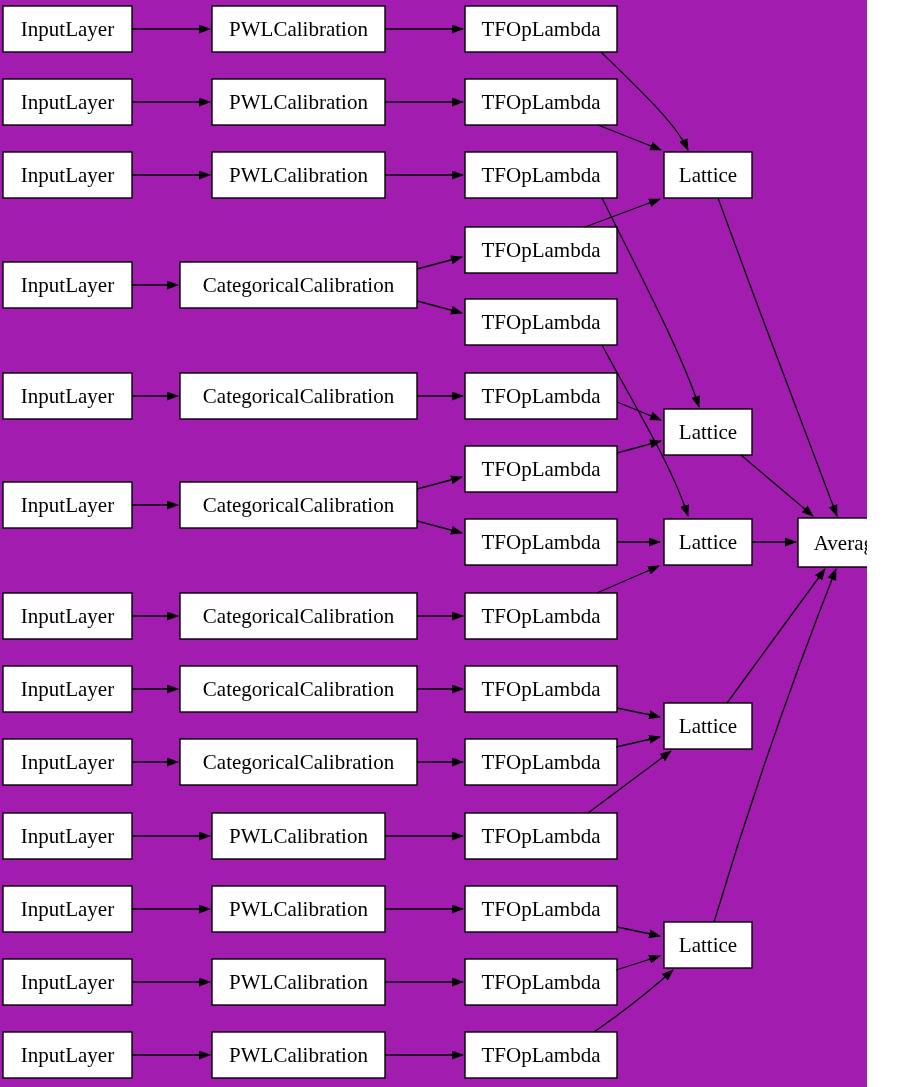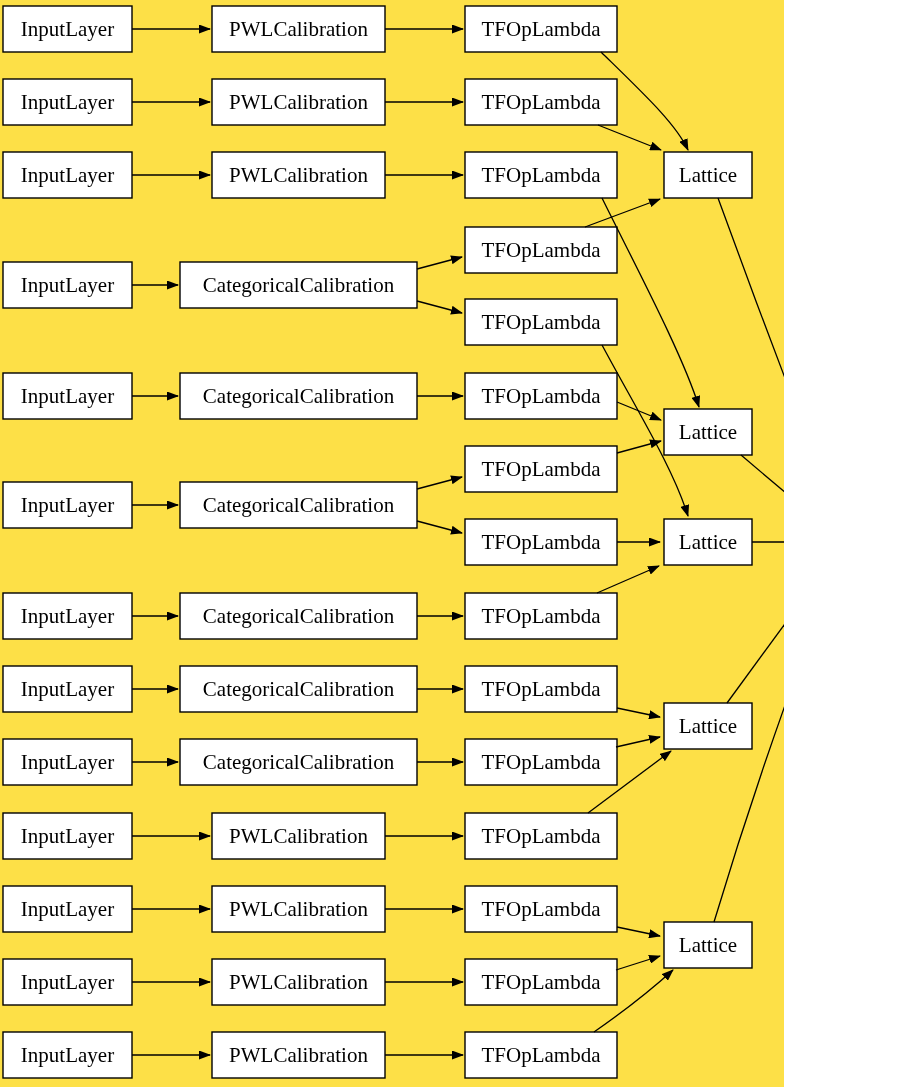--- a/index.html
+++ b/index.html
@@ -8,9 +8,9 @@
     background: #ffffff;
   }
   #diagram-root {
-    width: 784px;
+    width: 867px;
     height: 1087px;
-    background: #fde047;
+    background: #a21caf;
     position: relative;
     overflow: hidden;
   }

